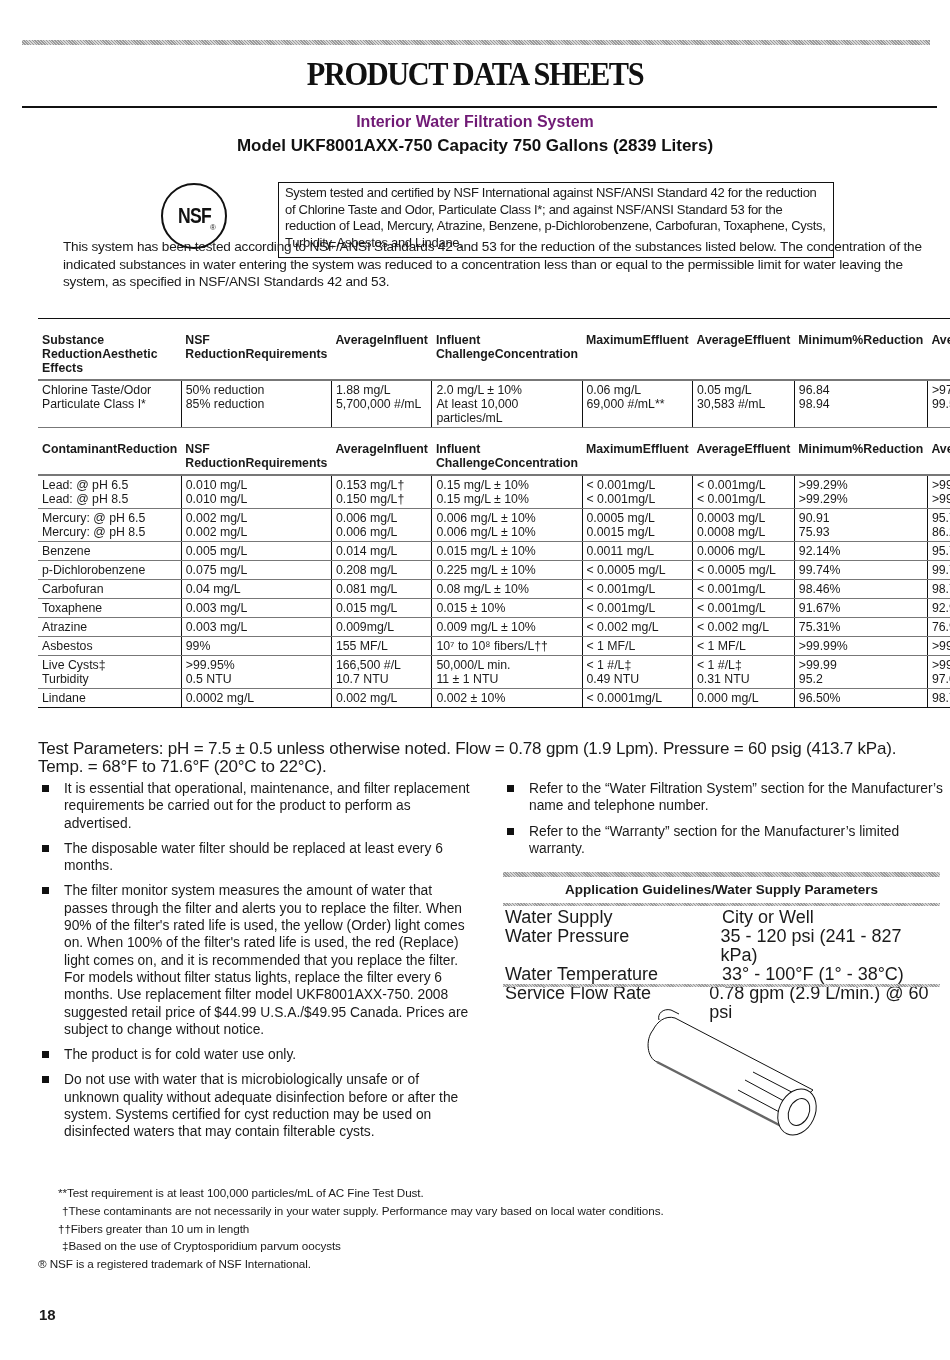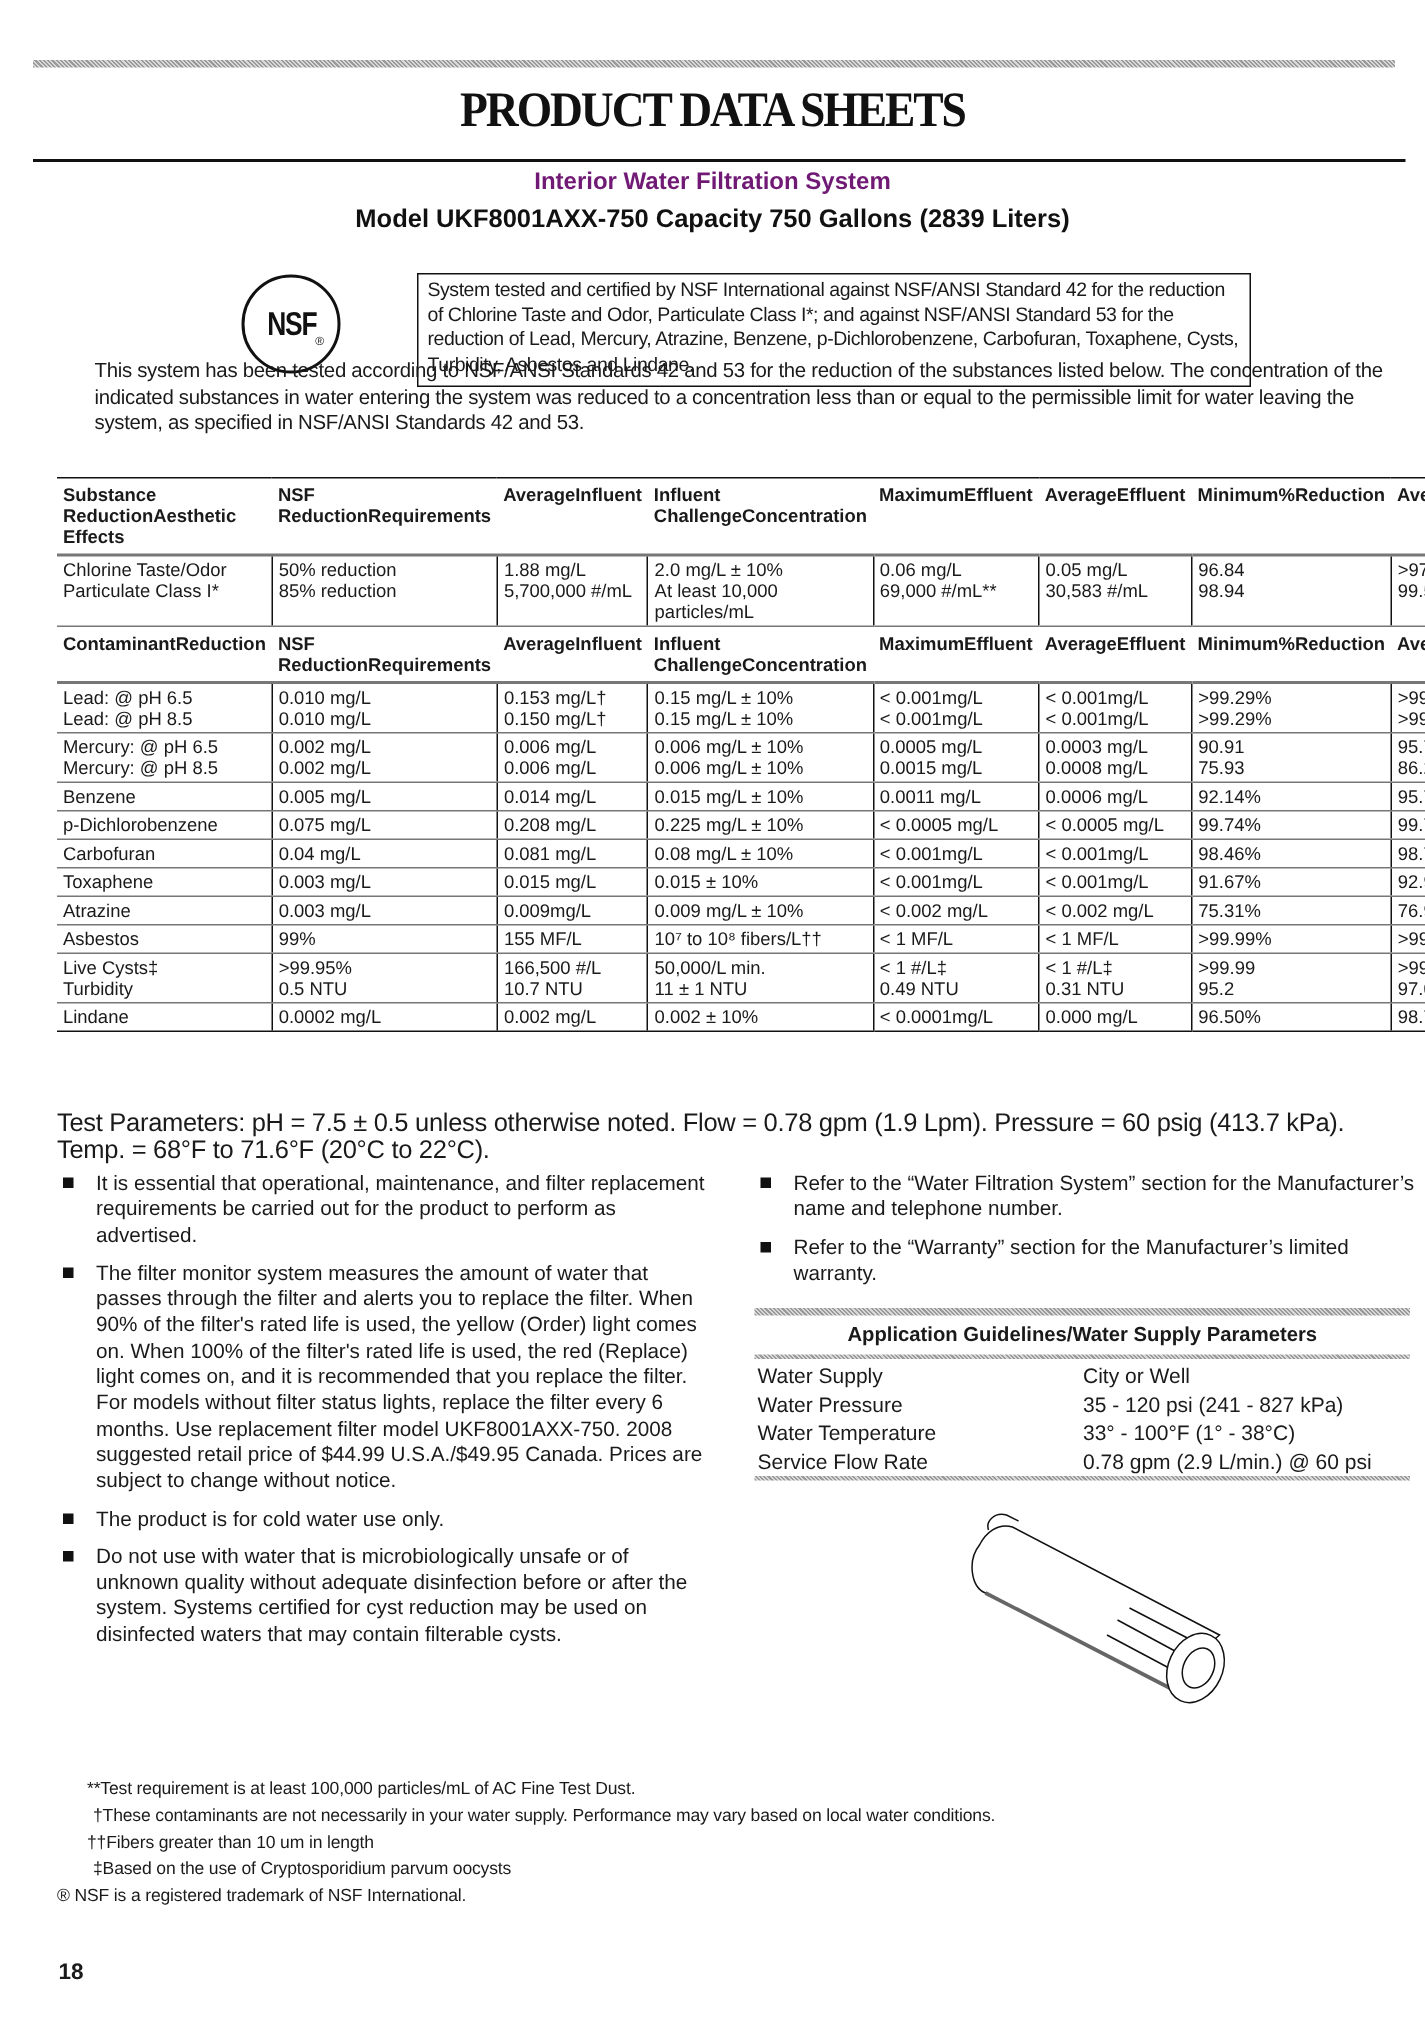--- a/index.html
+++ b/index.html
@@ -32,7 +32,7 @@
   
   #data-table { position: absolute; left: 38px; top: 318px; width: 900px; border-collapse: collapse; font-size: 12.3px; }
   #data-table td, #data-table th { vertical-align: top; text-align: left; padding: 2px 4px; line-height: 14px; }
-  #data-table th { font-weight: bold; padding-top: 4px; padding-bottom: 4px; }
+  #data-table th { font-weight: bold; padding-top: 14px; padding-bottom: 4px; }
   #data-table tr.hdr-top { border-top: 1.5px solid #111; }
   #data-table tr.hdr th { border-bottom: 2px solid #777; }
   #data-table tr.row td { border-bottom: 1.5px solid #777; }

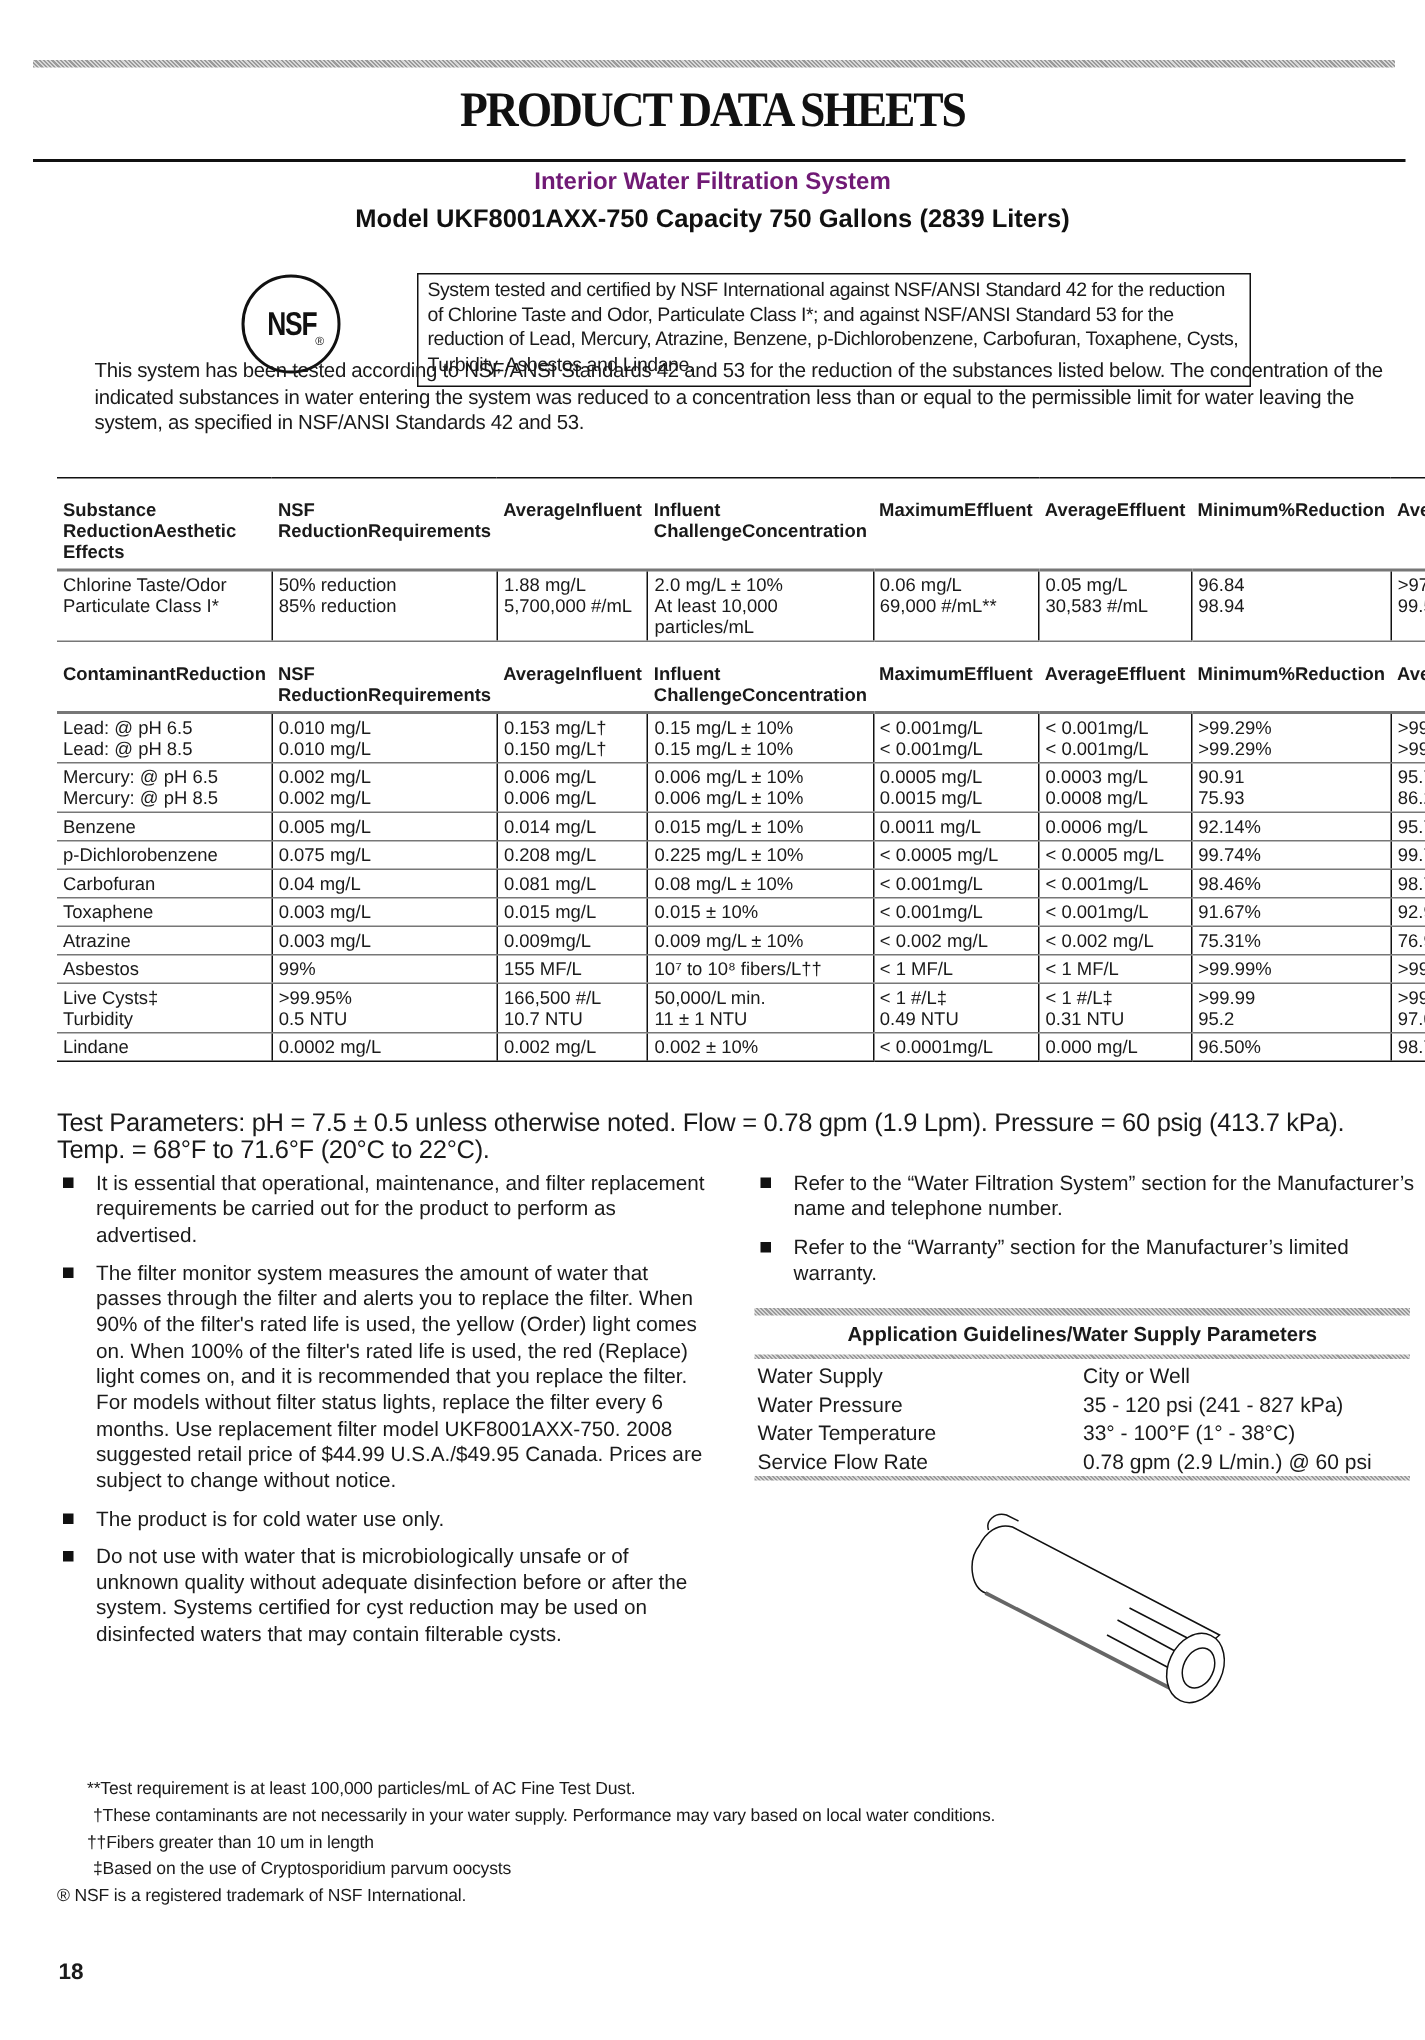--- a/index.html
+++ b/index.html
@@ -439,6 +439,7 @@
 
 <ul class="bullet-list" id="left-bullets">
     <li><span class="bullet"></span><span>It is essential that operational, maintenance, and filter replacement requirements be carried out for the product to perform as advertised.</span></li>
+    <li><span class="bullet"></span><span>The disposable water filter should be replaced at least every 6 months.</span></li>
     <li><span class="bullet"></span><span>The filter monitor system measures the amount of water that passes through the filter and alerts you to replace the filter. When 90% of the filter's rated life is used, the yellow (Order) light comes on. When 100% of the filter's rated life is used, the red (Replace) light comes on, and it is recommended that you replace the filter. For models without filter status lights, replace the filter every 6 months. Use replacement filter model UKF8001AXX-750. 2008 suggested retail price of $44.99 U.S.A./$49.95 Canada. Prices are subject to change without notice.</span></li>
     <li><span class="bullet"></span><span>The product is for cold water use only.</span></li>
     <li><span class="bullet"></span><span>Do not use with water that is microbiologically unsafe or of unknown quality without adequate disinfection before or after the system. Systems certified for cyst reduction may be used on disinfected waters that may contain filterable cysts.</span></li>

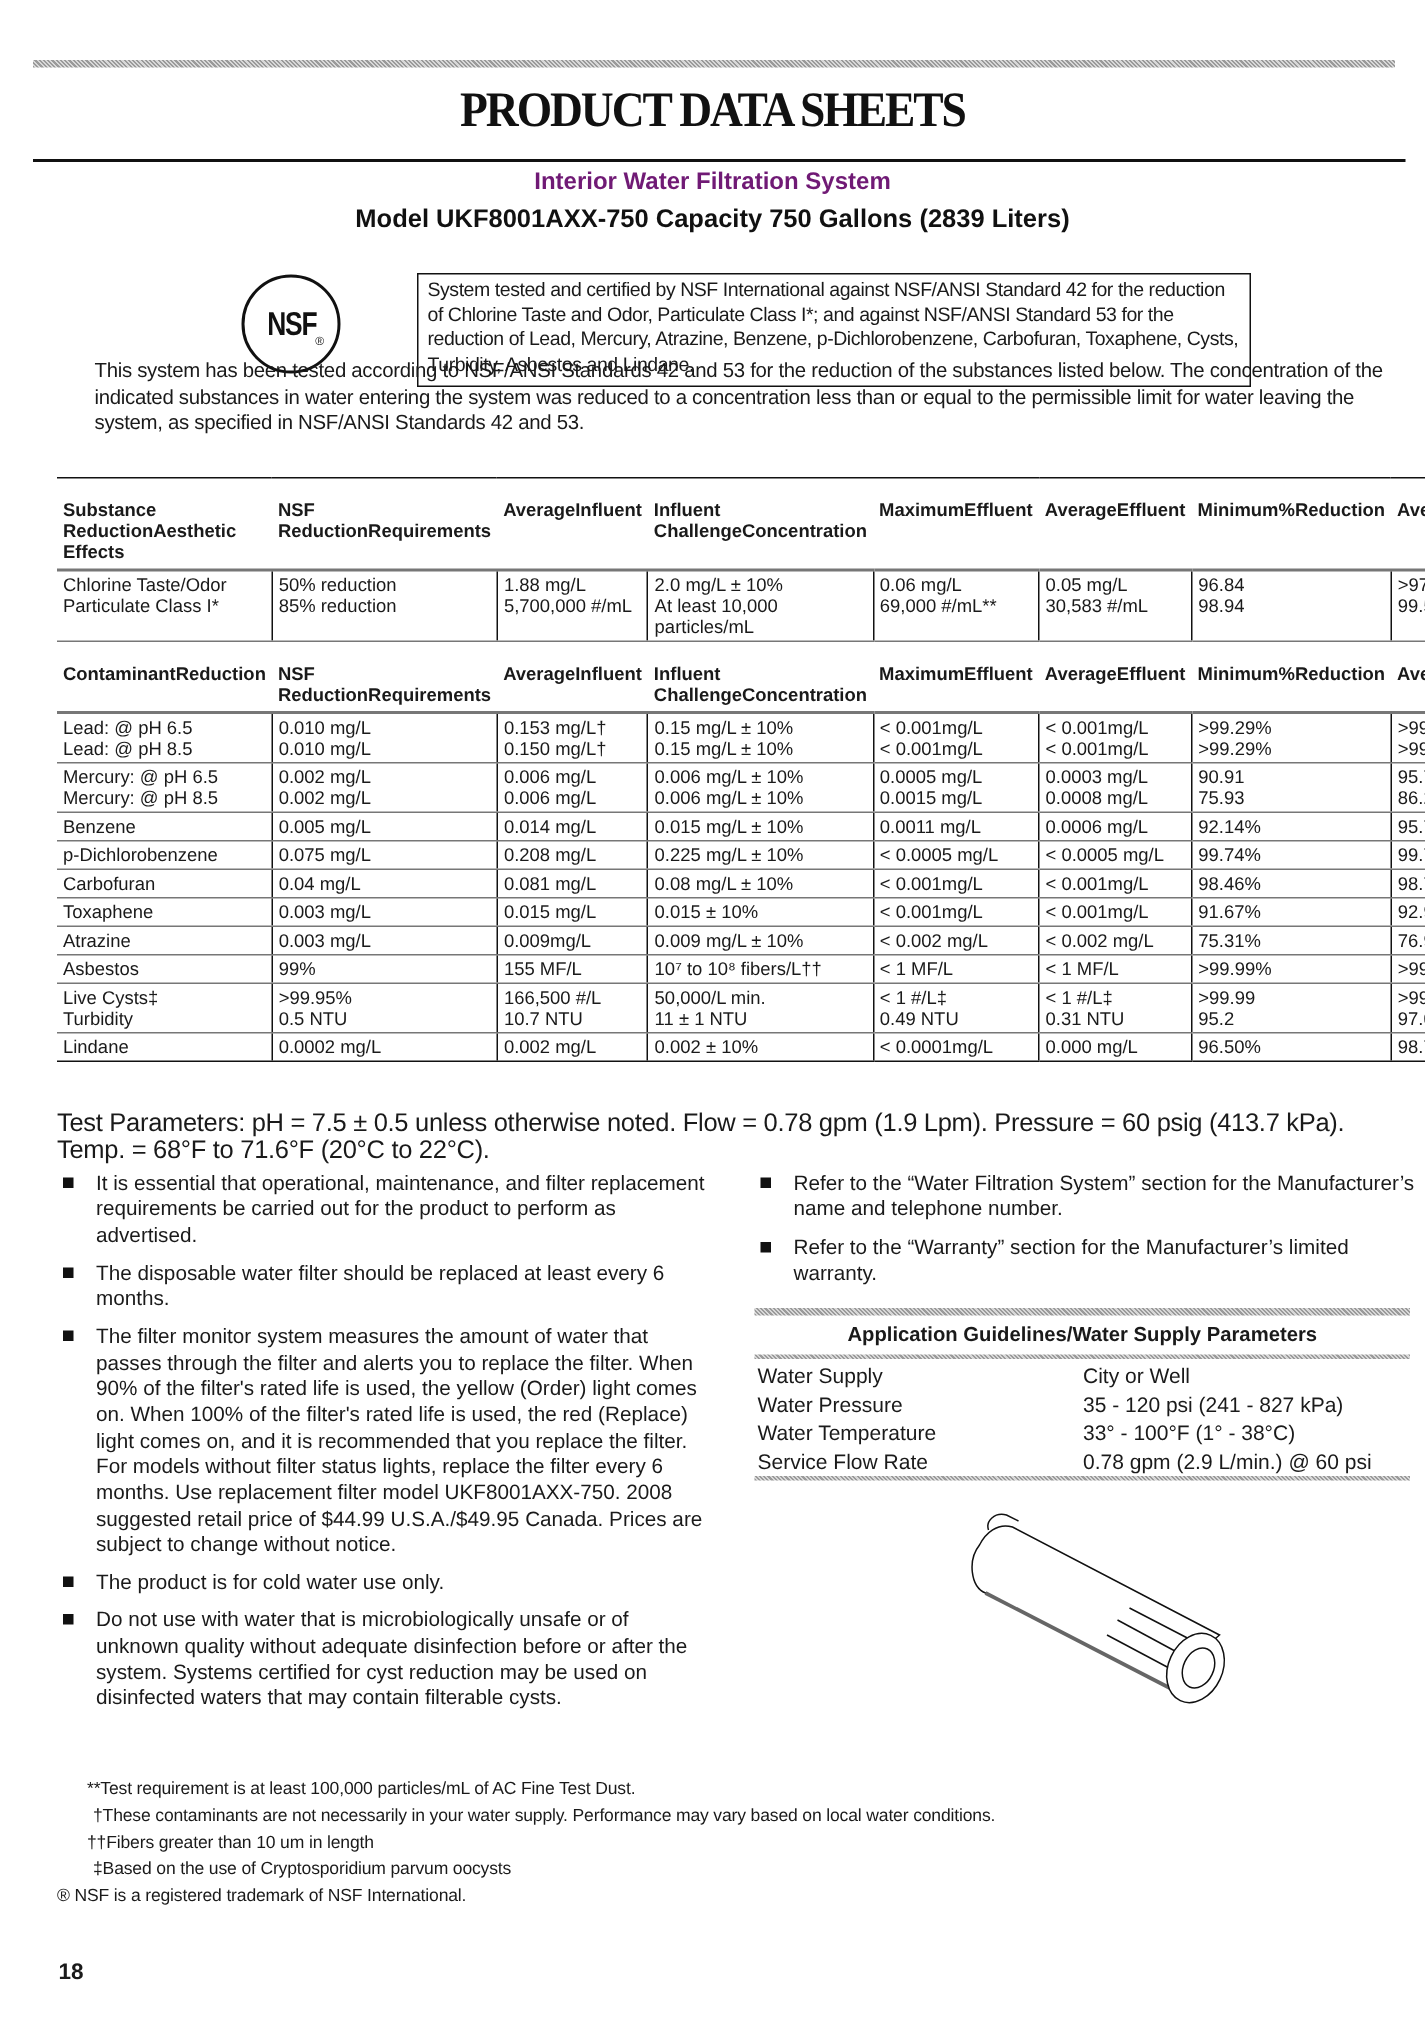--- a/index.html
+++ b/index.html
@@ -51,7 +51,7 @@
   #guide-top-hatch { left: 503px; top: 872px; width: 437px; }
   #guide-title { position: absolute; left: 503px; top: 882px; width: 437px; text-align: center; font-weight: bold; font-size: 13.5px; }
   #guide-mid-hatch { left: 503px; top: 903px; width: 437px; height: 3px; }
-  #guide-table { position: absolute; left: 505px; top: 908px; width: 437px; font-size: 14px; line-height: 19px; }
+  #guide-table { position: absolute; left: 505px; top: 908px; width: 437px; font-size: 18px; line-height: 19px; }
   #guide-table .g-row { display: flex; }
   #guide-table .g-label { width: 217px; }
   #guide-bottom-hatch { left: 503px; top: 984px; width: 437px; height: 3px; }

